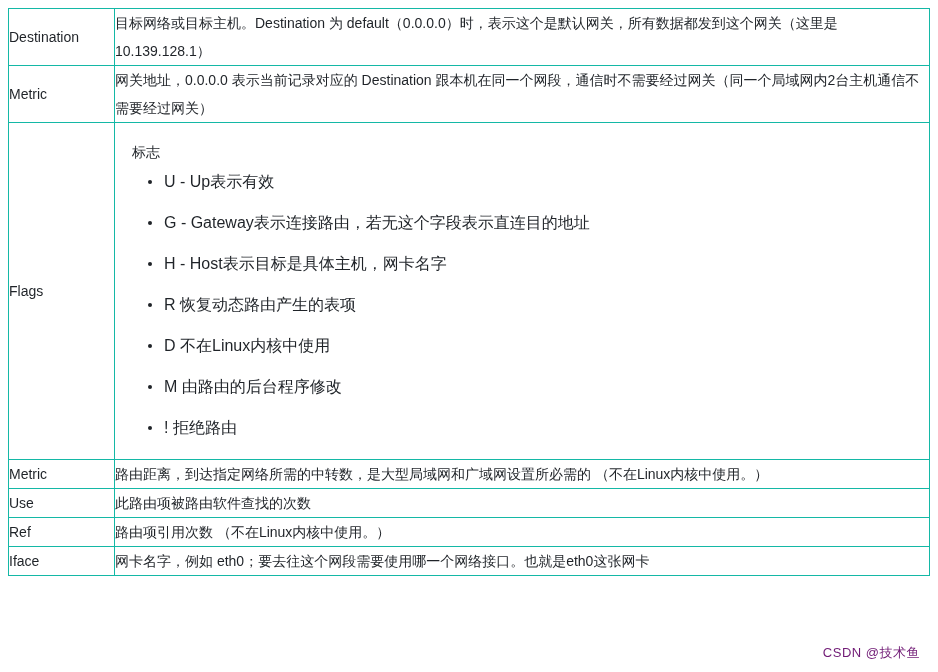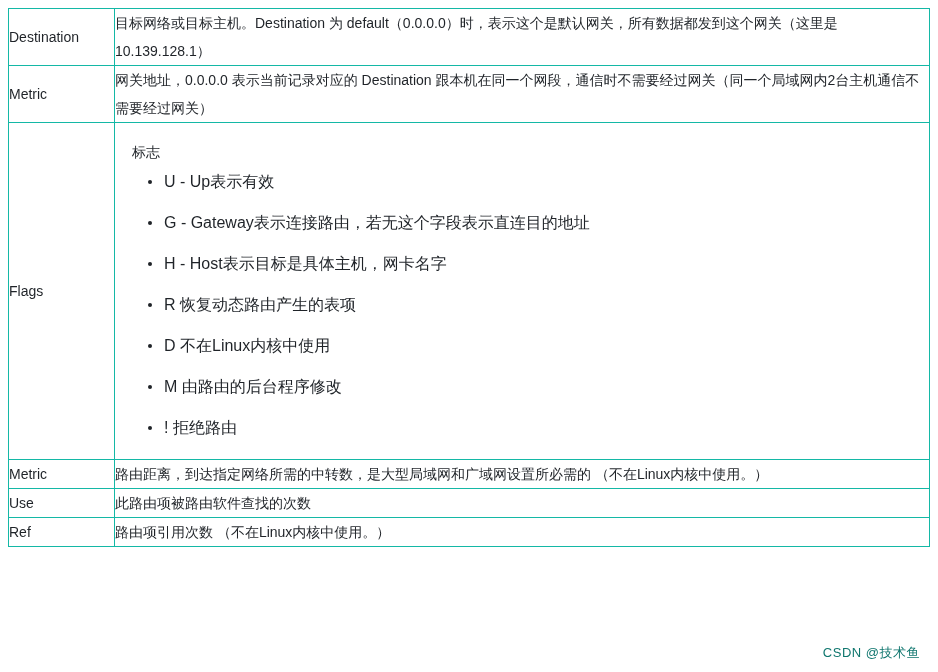--- a/index.html
+++ b/index.html
@@ -157,6 +157,10 @@
         <td class="field-desc">路由项引用次数 （不在Linux内核中使用。）</td>
       </tr>
 
+      <tr>
+        <td class="field-name">Iface</td>
+        <td class="field-desc">网卡名字，例如 eth0；要去往这个网段需要使用哪一个网络接口。也就是eth0这张网卡</td>
+      </tr>
 
     </tbody>
   </table>

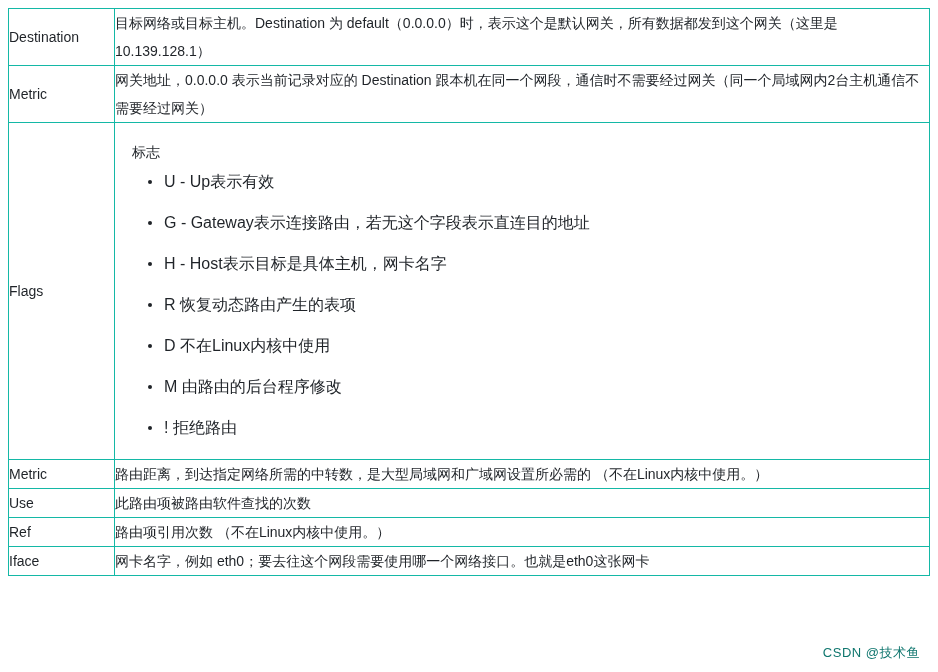--- a/index.html
+++ b/index.html
@@ -102,7 +102,7 @@
     right: 18px;
     bottom: 10px;
     font-size: 13px;
-    color: #0f766e;
+    color: #701a75;
     letter-spacing: 0.5px;
     user-select: none;
     white-space: nowrap;

